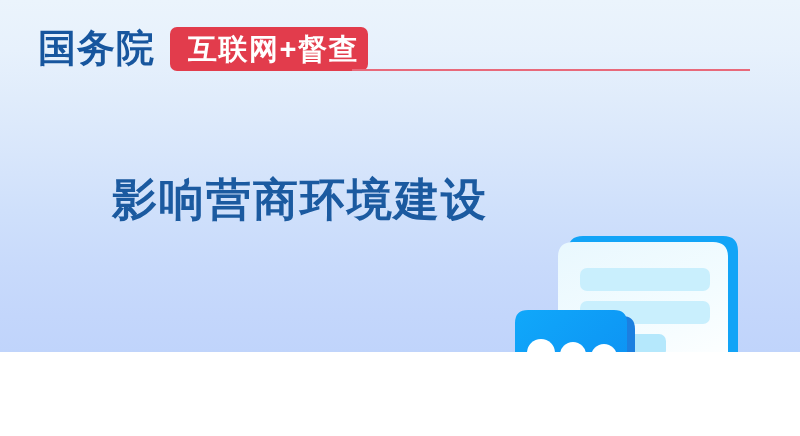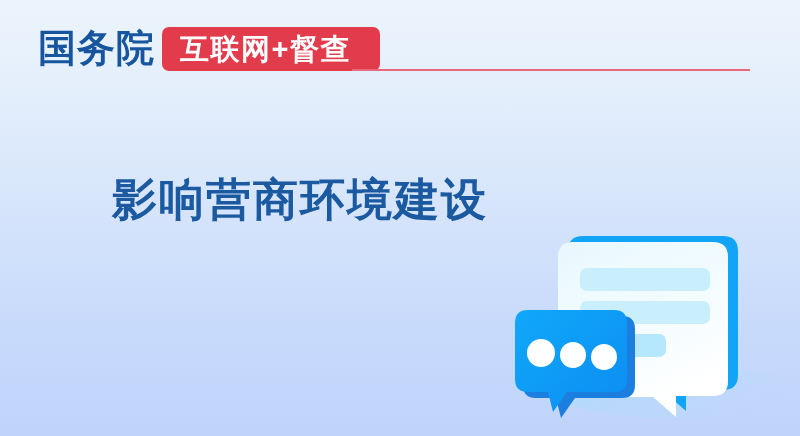--- a/index.html
+++ b/index.html
@@ -16,7 +16,7 @@
   #banner {
     position: relative;
     width: 800px;
-    height: 436px;
+    height: 352px;
     background: linear-gradient(180deg,
         #ebf4fc 0%,
         #e7f1fc 14%,

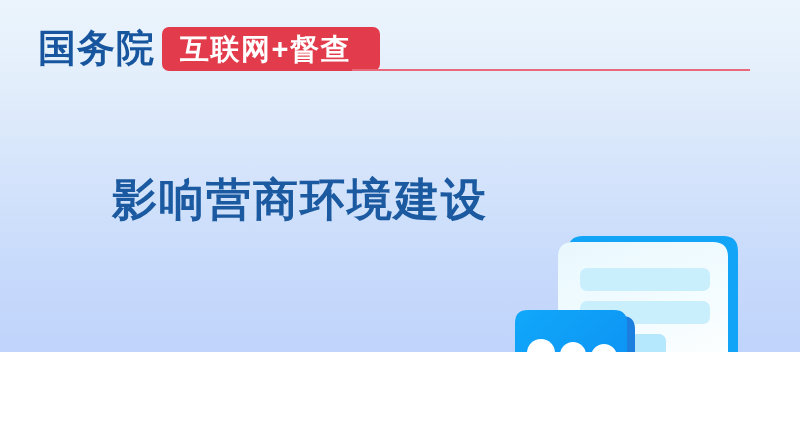--- a/index.html
+++ b/index.html
@@ -52,10 +52,10 @@
 
   #badge {
     position: absolute;
-    left: 162px;
+    left: 170px;
     top: 27px;
     height: 44px;
-    padding: 0 29px 0 18px;
+    padding: 0 9px 0 18px;
     border-radius: 7px;
     background: #e23c4c;
     display: flex;

